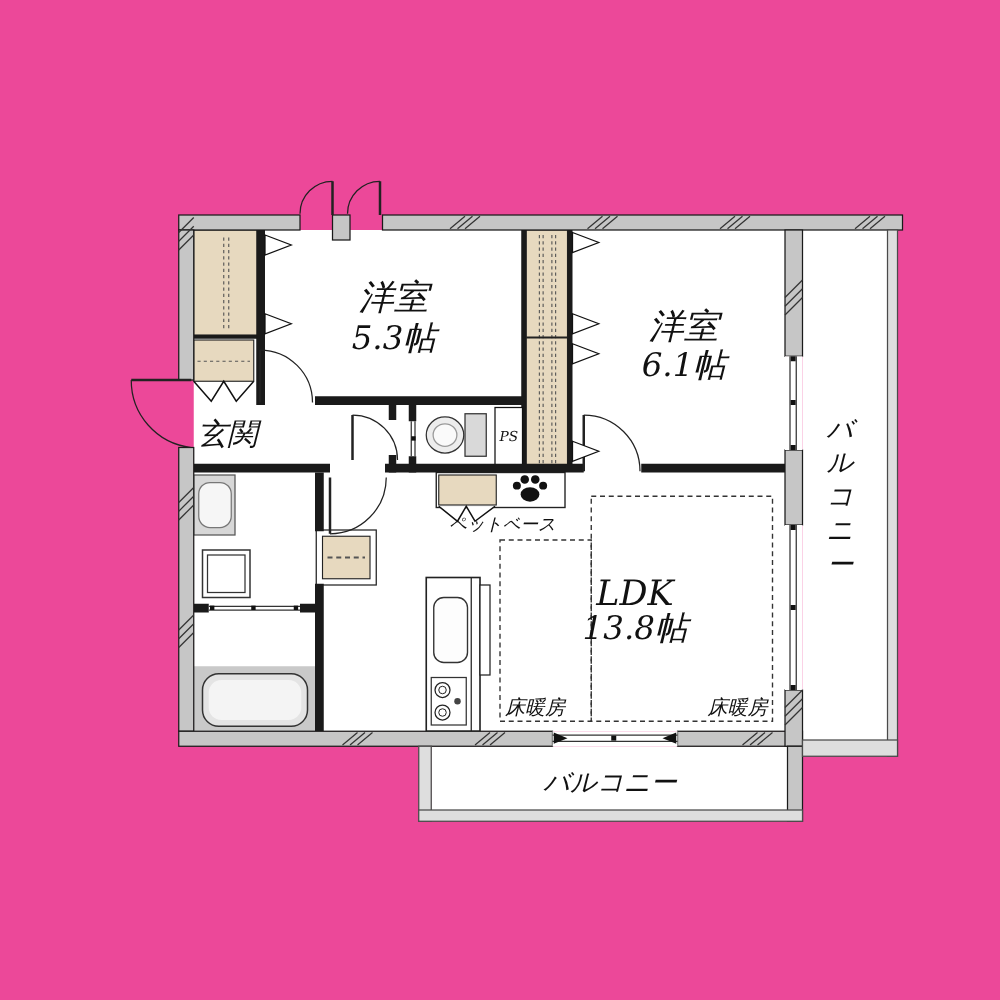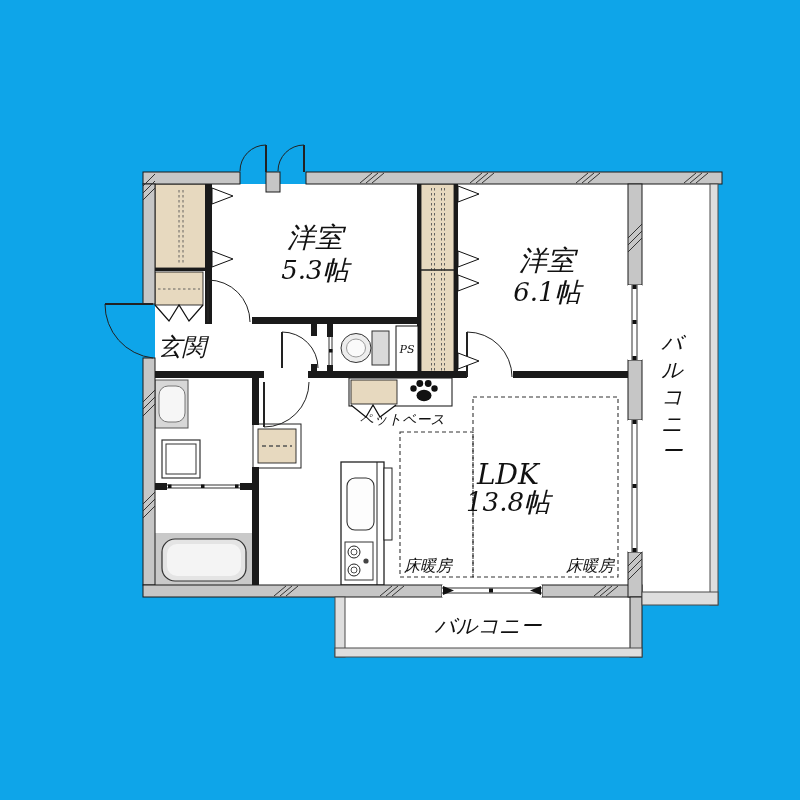--- a/index.html
+++ b/index.html
@@ -3,7 +3,7 @@
 <meta charset="utf-8">
 <style>
   html,body{margin:0;padding:0;background:#ffffff;}
-  .stage{position:relative;width:800px;height:800px;background:#0ea5e9;overflow:hidden;}
+  .stage{position:relative;width:800px;height:800px;background:#ec4899;overflow:hidden;}
   svg{display:block;}
   .lbl{font-family:"DejaVu Serif","Liberation Serif",serif;font-style:italic;fill:#111;}
   .lbl-room{font-size:28px;}

